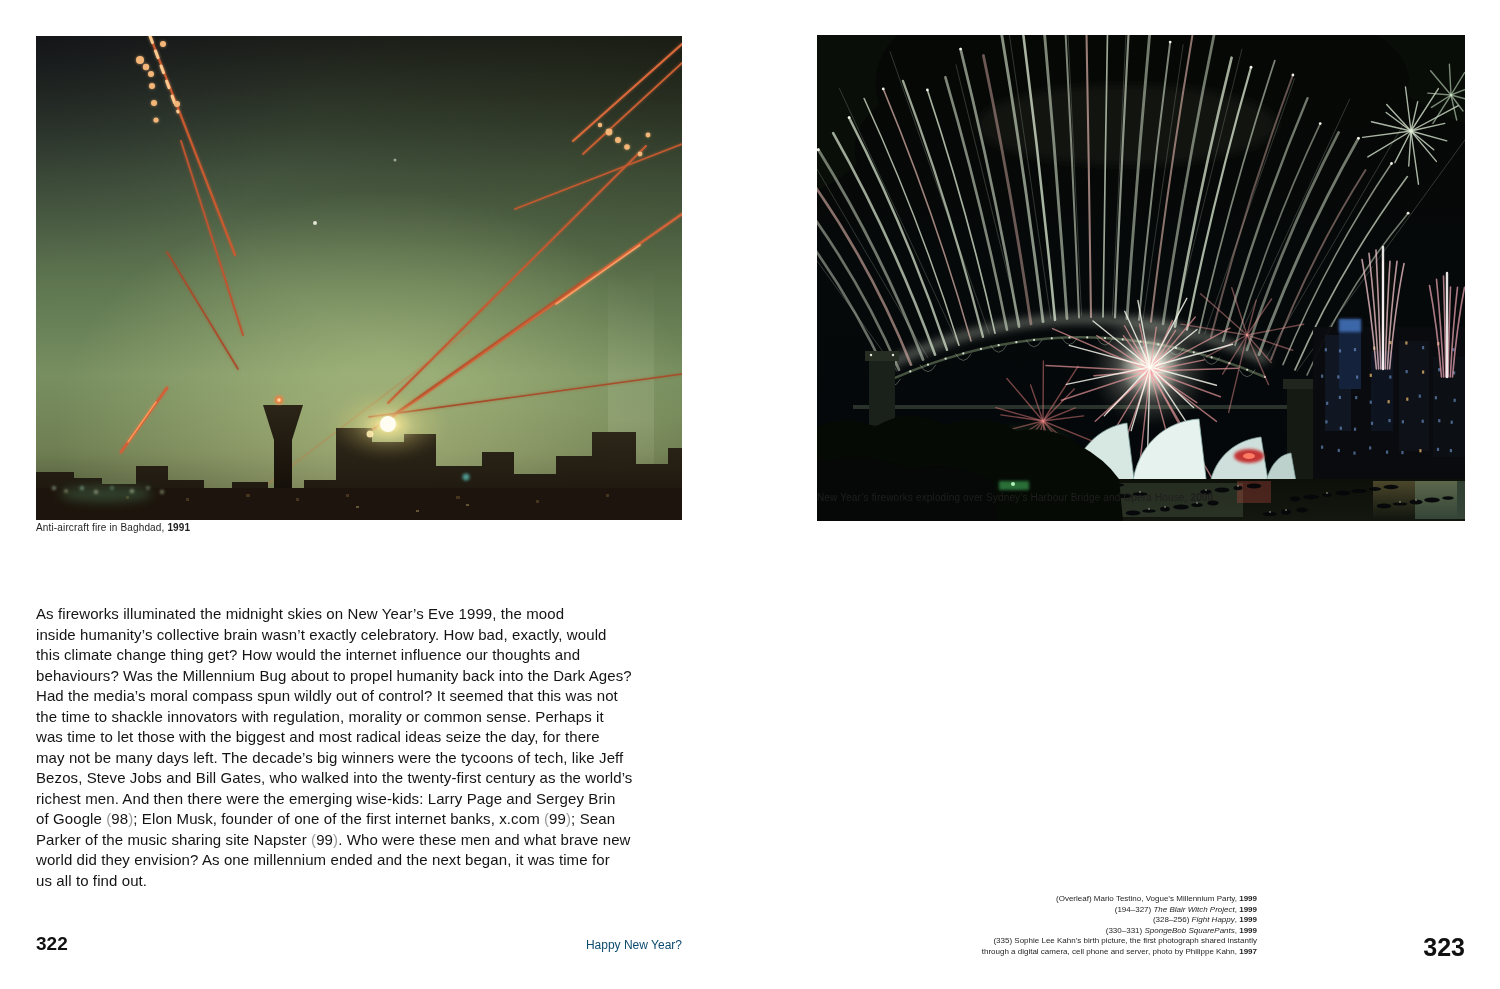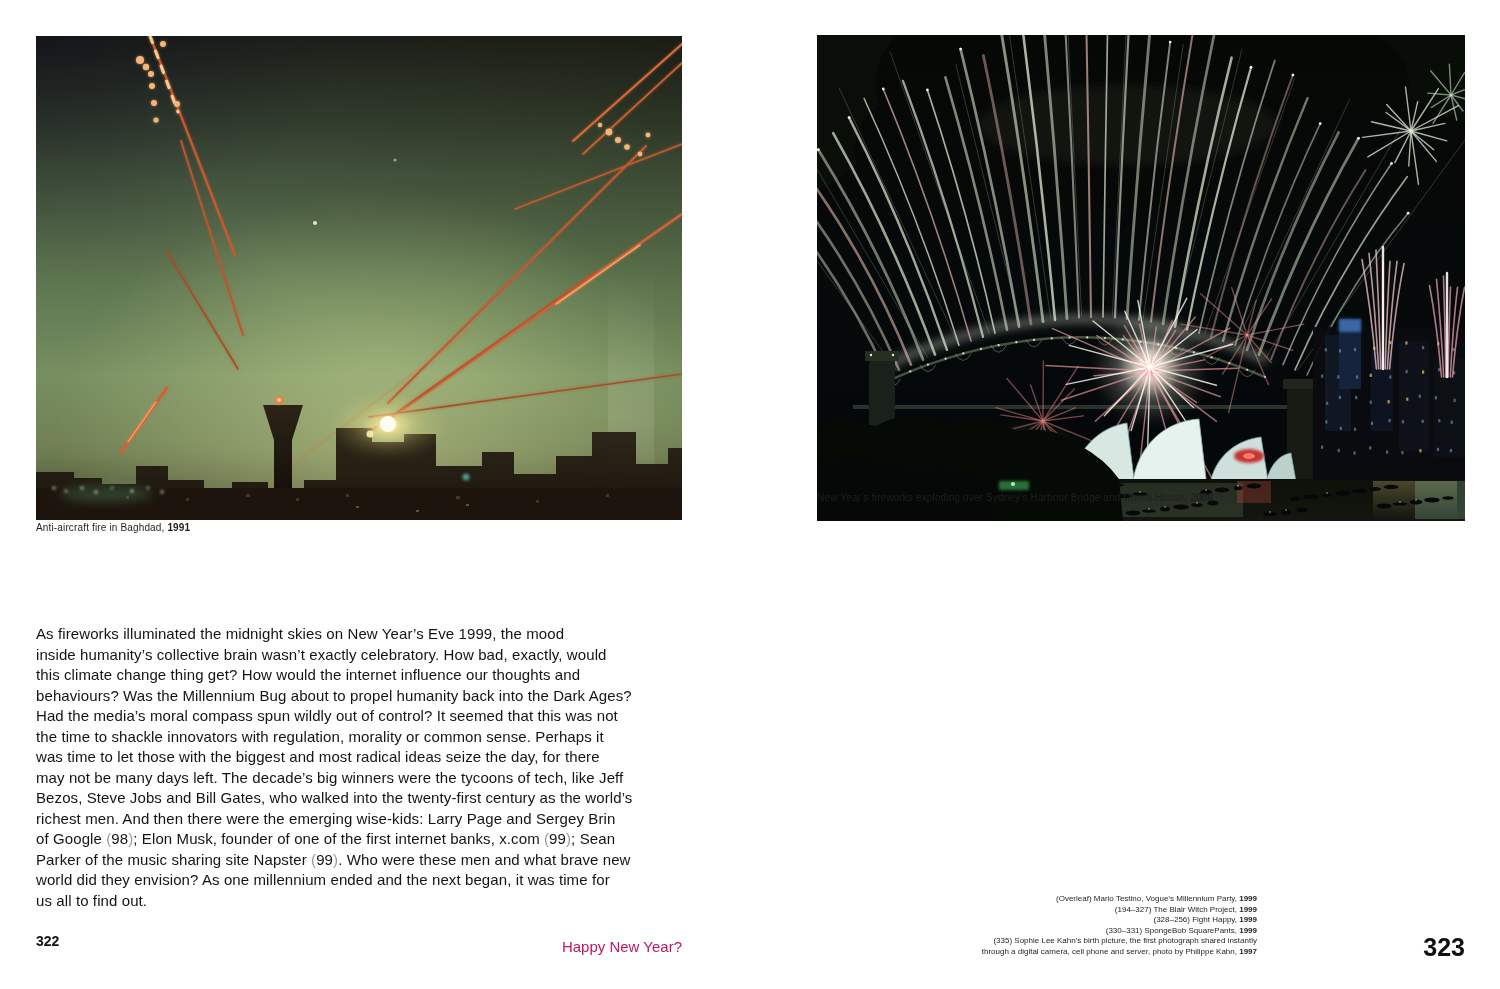--- a/index.html
+++ b/index.html
@@ -17,7 +17,7 @@
   .b{font-weight:700;}
   .i{}
   .body-text{
-    position:absolute;left:36px;top:624px;width:690px;
+    position:absolute;left:36px;top:604px;width:690px;
     font-size:15px;line-height:20.5px;letter-spacing:.1px;
     color:#141414;white-space:pre-line;
   }

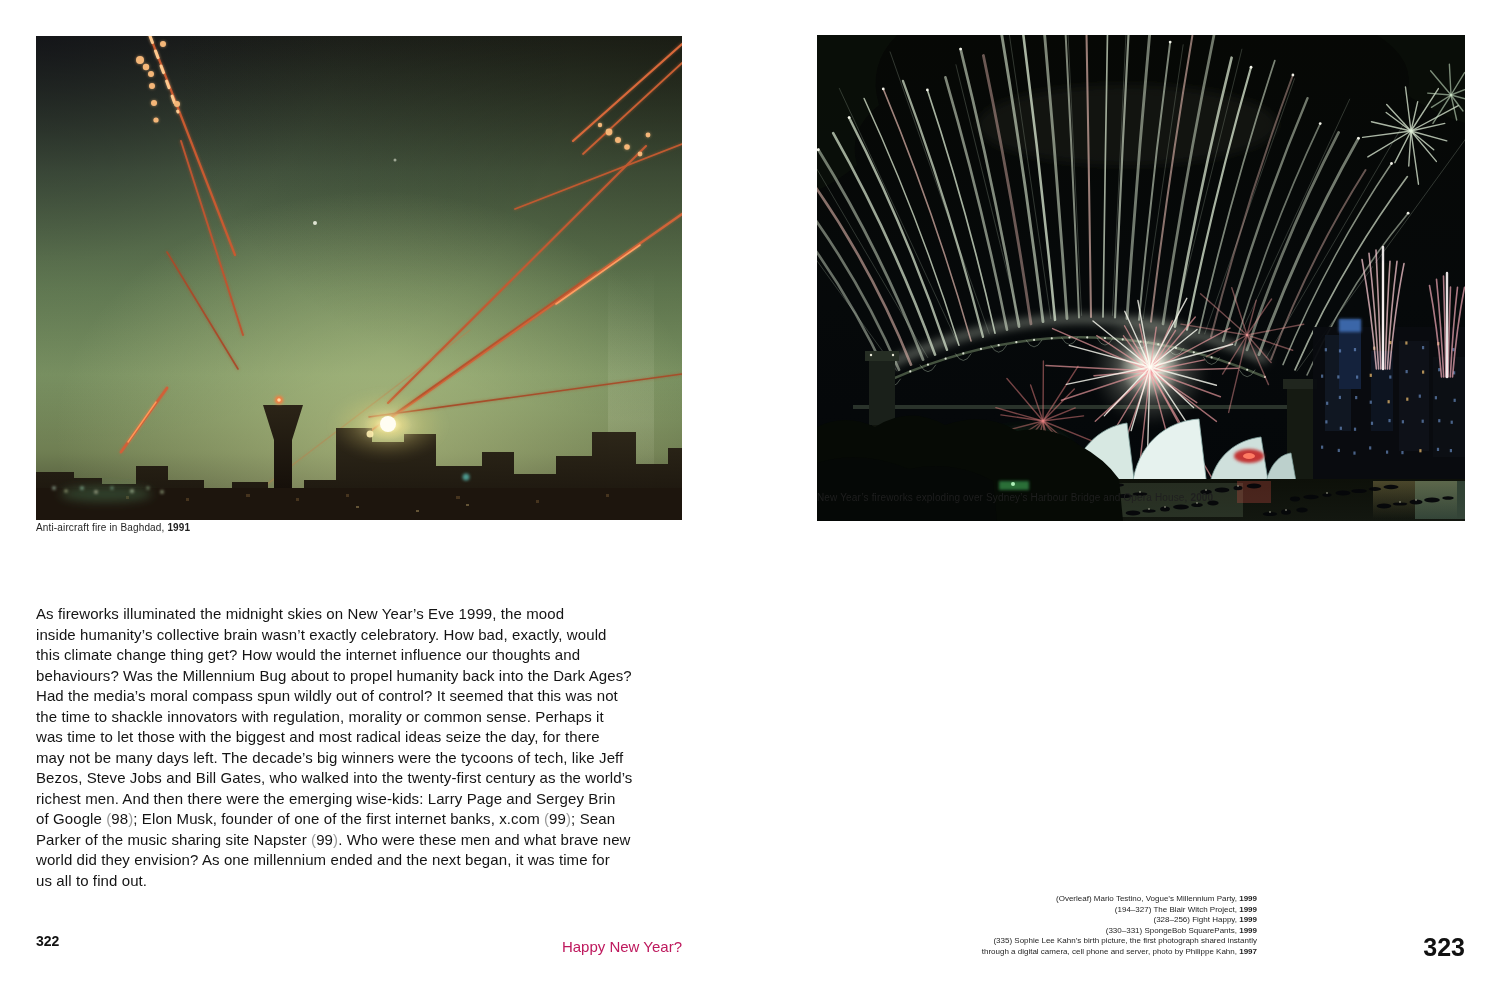--- a/index.html
+++ b/index.html
@@ -15,7 +15,7 @@
   #left-caption{left:36px;top:522px;width:646px;}
   #right-caption{left:817px;top:492px;width:648px;}
   .b{font-weight:700;}
-  .i{}
+  .i{font-style:italic;}
   .body-text{
     position:absolute;left:36px;top:604px;width:690px;
     font-size:15px;line-height:20.5px;letter-spacing:.1px;

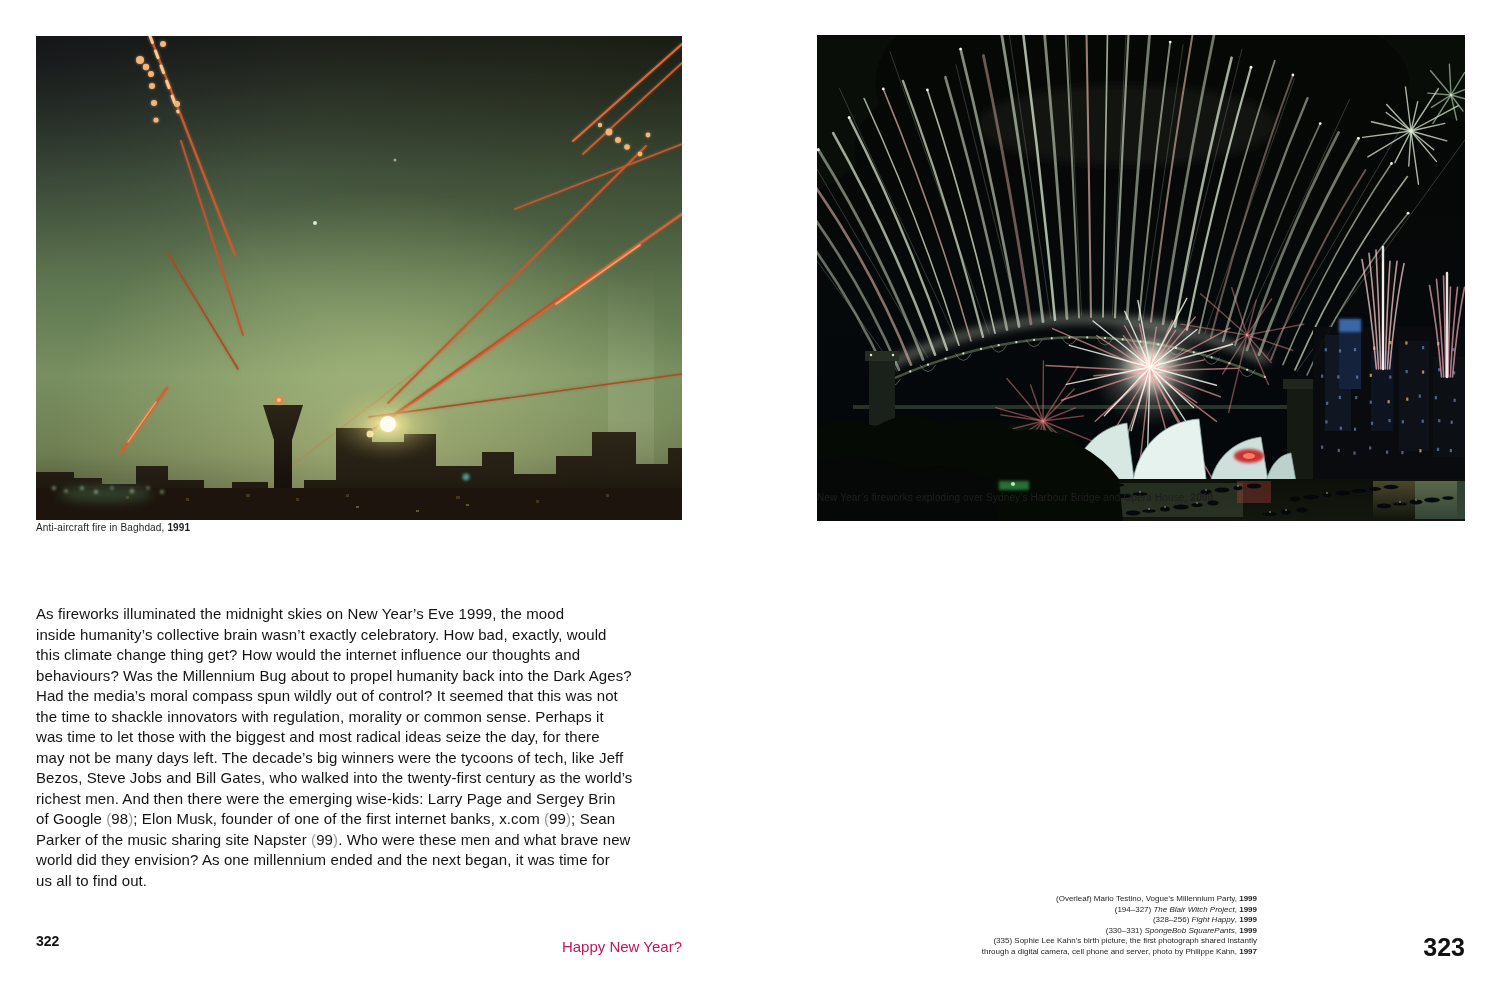--- a/index.html
+++ b/index.html
@@ -22,7 +22,7 @@
     color:#141414;white-space:pre-line;
   }
   .paren{color:#9a9a9a;}
-  #footer-left-num{position:absolute;left:36px;top:933px;font-size:14px;font-weight:700;color:#111;}
+  #footer-left-num{position:absolute;left:36px;top:933px;font-size:19px;font-weight:700;color:#111;}
   #chapter-title{position:absolute;left:36px;top:938px;width:646px;text-align:right;font-size:15px;color:#be185d;}
   .credits{position:absolute;left:817px;top:894px;width:440px;font-size:8px;line-height:10.6px;color:#1f1f1f;text-align:right;}
   #footer-right-num{position:absolute;left:817px;top:933px;width:648px;text-align:right;font-size:25px;font-weight:700;color:#111;}

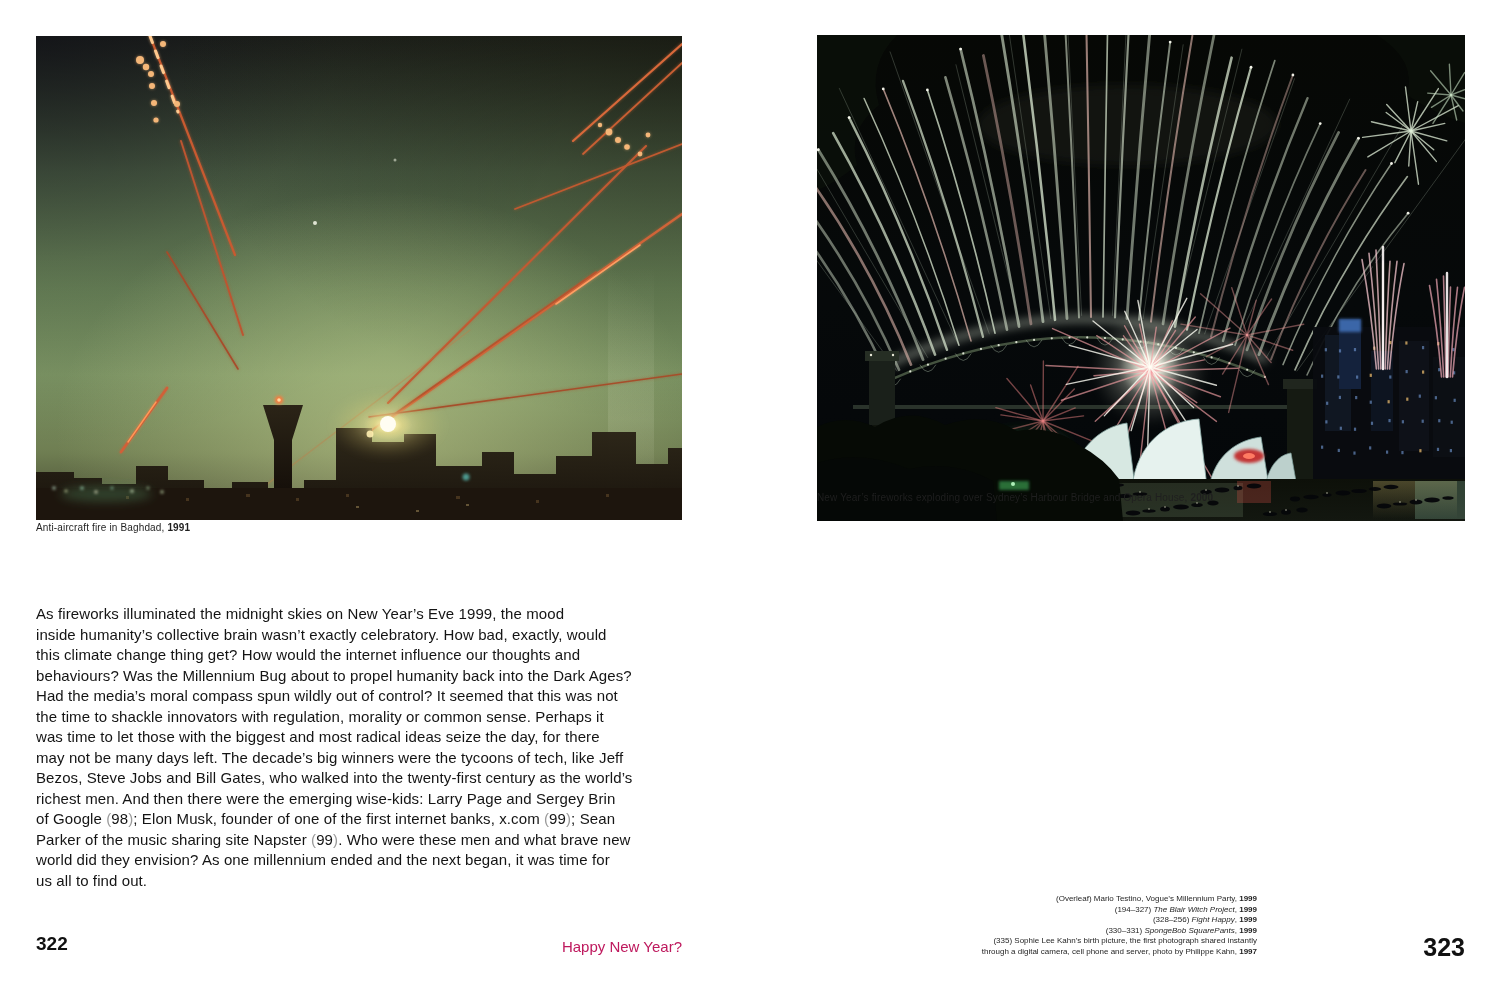--- a/index.html
+++ b/index.html
@@ -23,7 +23,7 @@
   }
   .paren{color:#9a9a9a;}
   #footer-left-num{position:absolute;left:36px;top:933px;font-size:19px;font-weight:700;color:#111;}
-  #chapter-title{position:absolute;left:36px;top:938px;width:646px;text-align:right;font-size:15px;color:#be185d;}
+  #chapter-title{position:absolute;left:36px;top:938px;width:646px;text-align:right;font-size:12px;color:#0c4a6e;}
   .credits{position:absolute;left:817px;top:894px;width:440px;font-size:8px;line-height:10.6px;color:#1f1f1f;text-align:right;}
   #footer-right-num{position:absolute;left:817px;top:933px;width:648px;text-align:right;font-size:25px;font-weight:700;color:#111;}
 </style>

